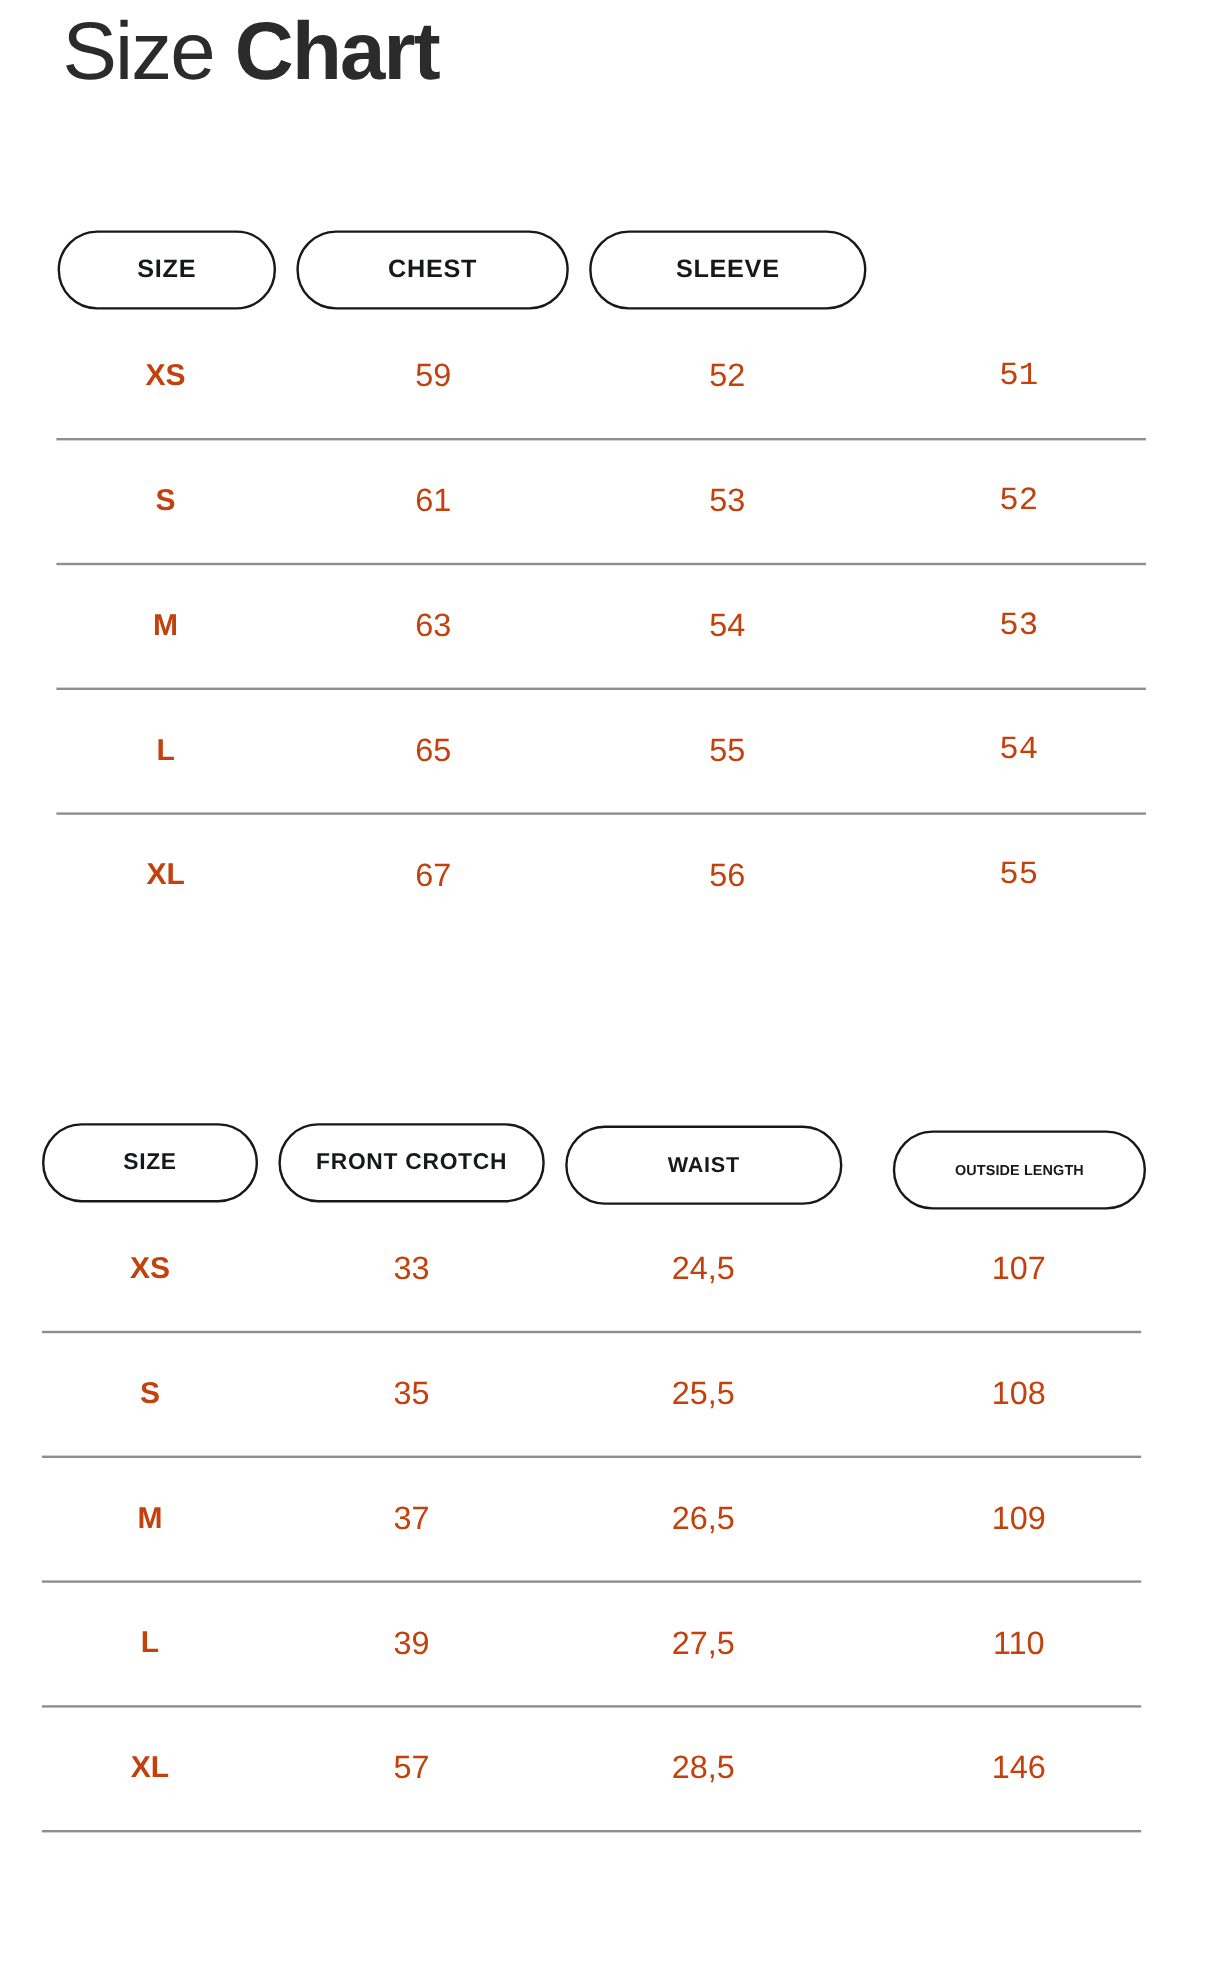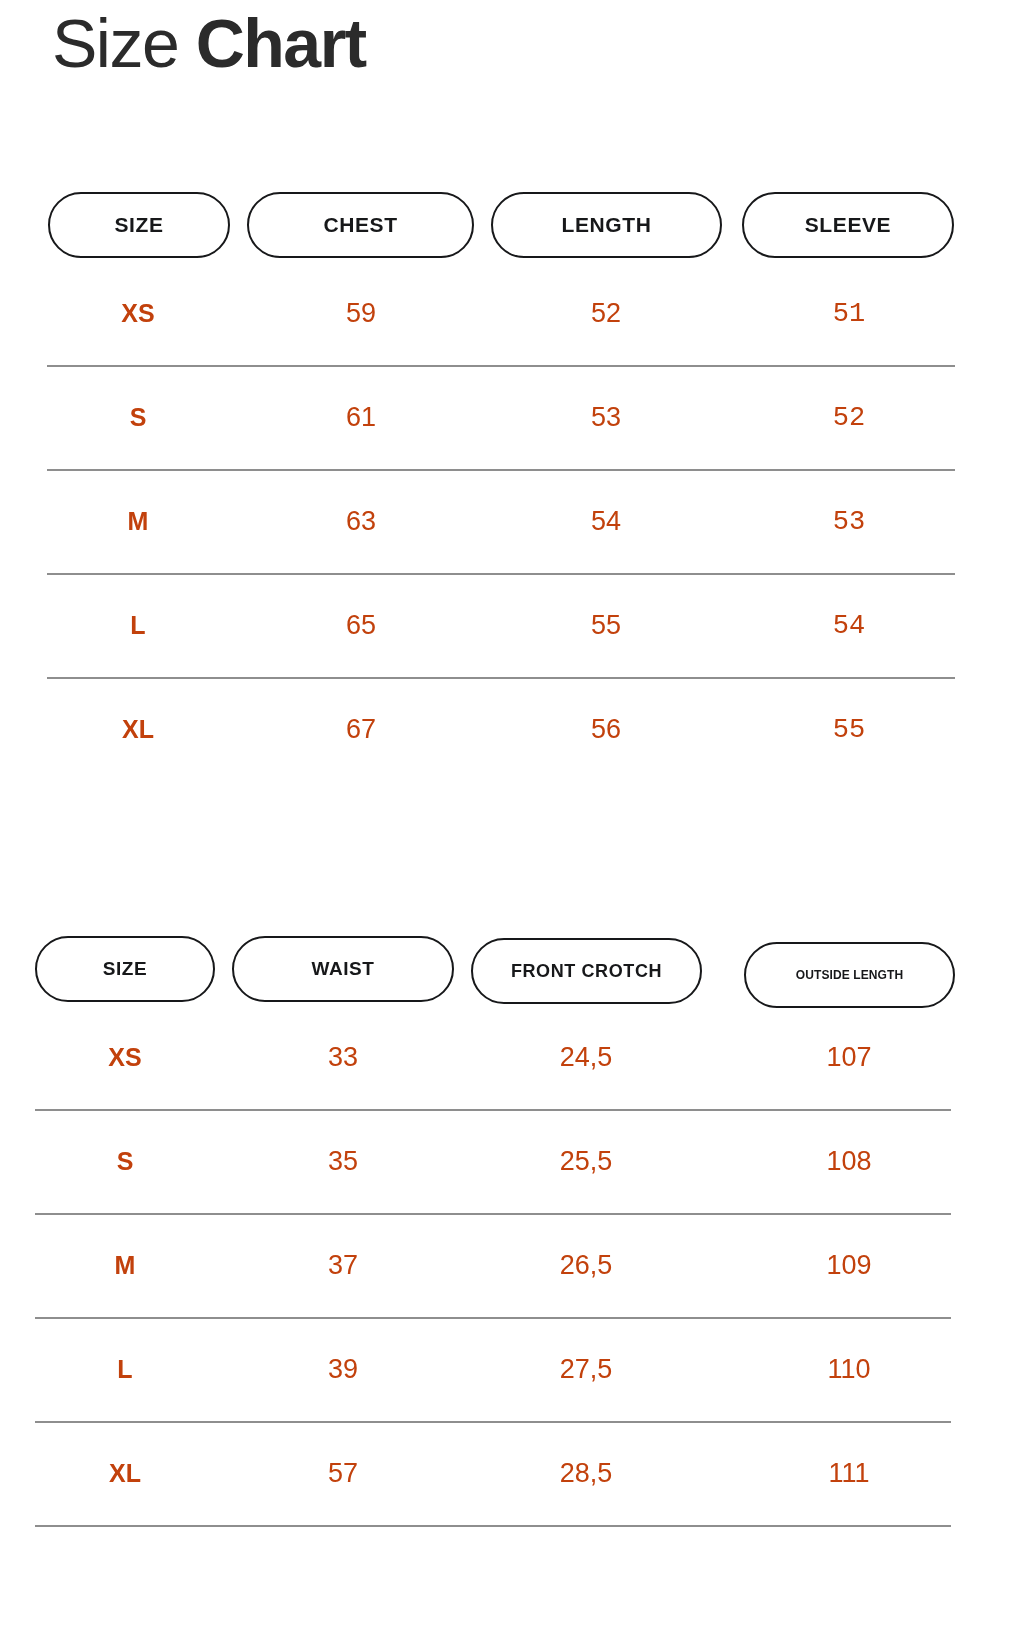--- a/index.html
+++ b/index.html
@@ -143,9 +143,6 @@
       <span class="pill-label">CHEST</span>
     </div>
     <div class="header-pill">
-      <span class="pill-label">LENGTH</span>
-    </div>
-    <div class="header-pill">
       <span class="pill-label">SLEEVE</span>
     </div>
   </div>

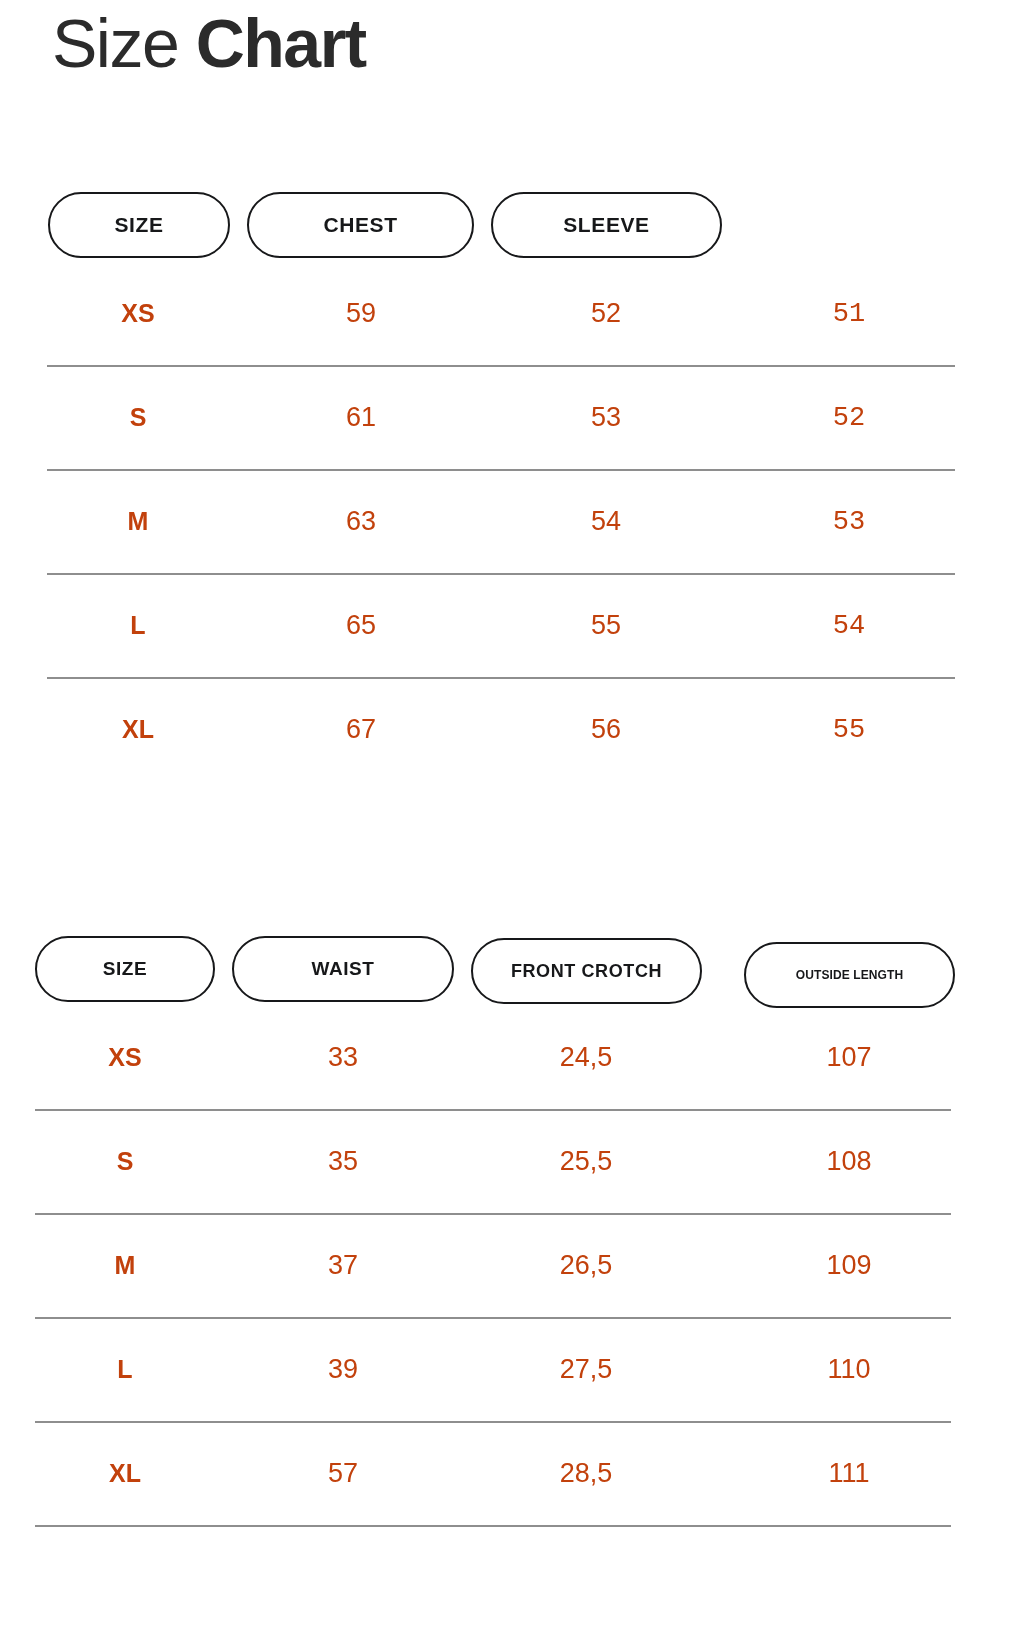--- a/index.html
+++ b/index.html
@@ -195,10 +195,10 @@
       <span class="pill-label">SIZE</span>
     </div>
     <div class="header-pill">
+      <span class="pill-label">FRONT CROTCH</span>
+    </div>
+    <div class="header-pill">
       <span class="pill-label">WAIST</span>
-    </div>
-    <div class="header-pill">
-      <span class="pill-label">FRONT CROTCH</span>
     </div>
     <div class="header-pill">
       <span class="pill-label">OUTSIDE LENGTH</span>

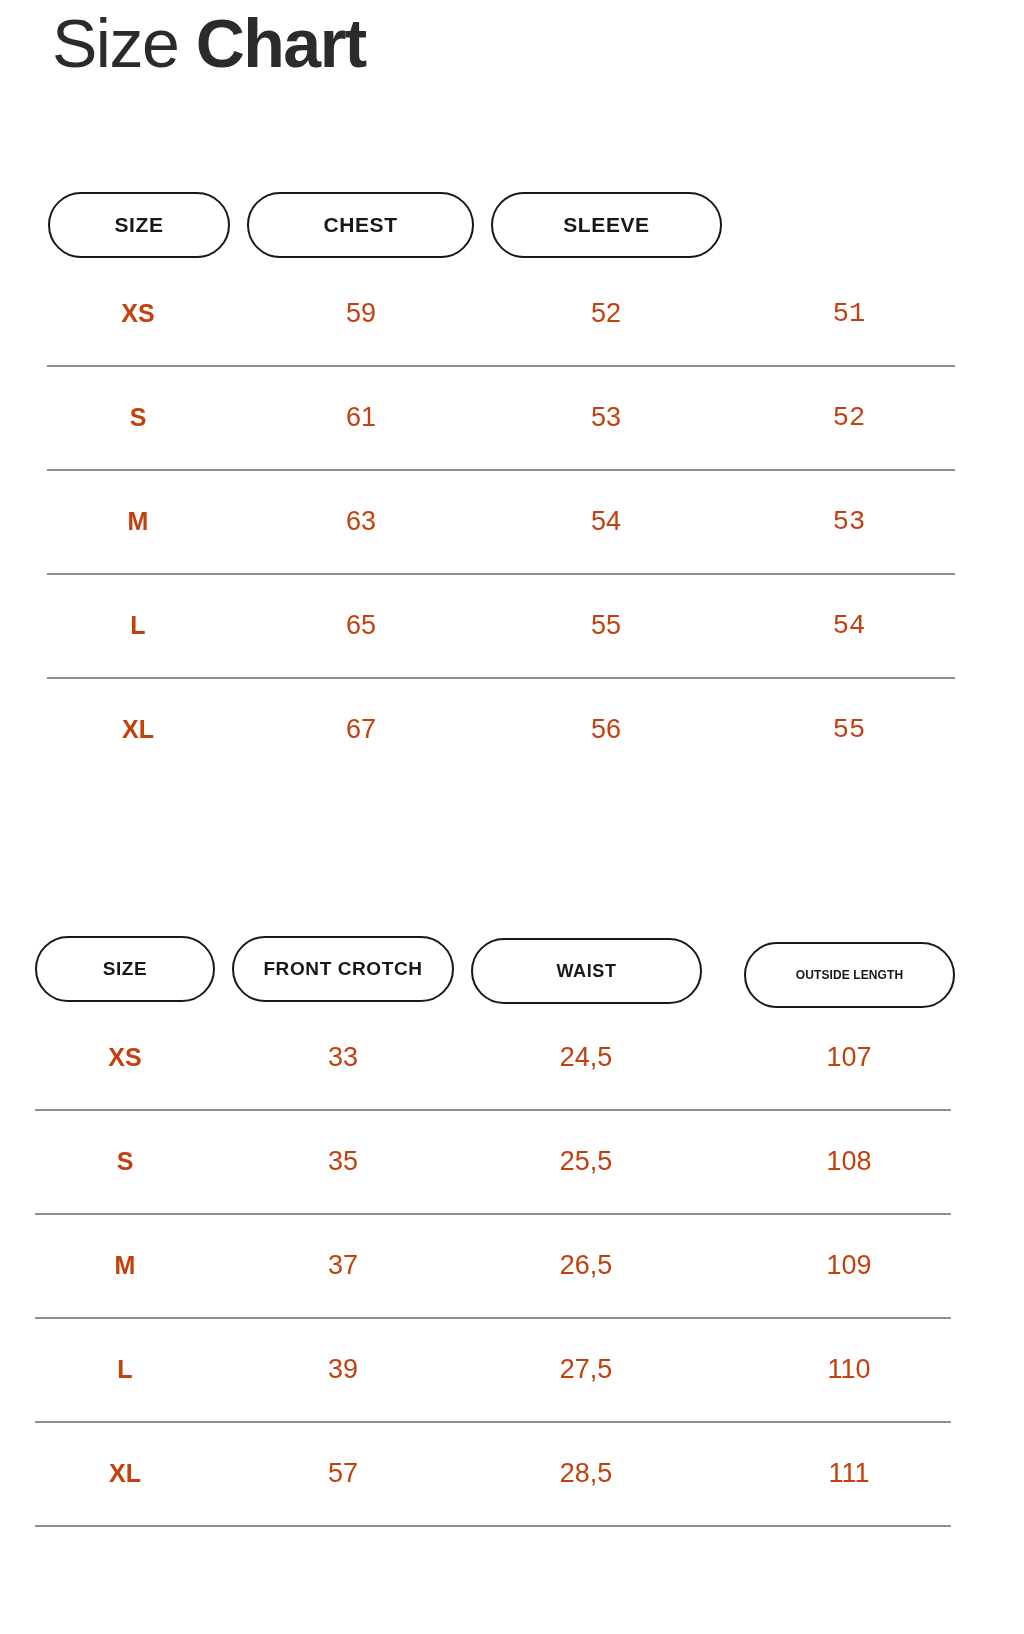--- a/index.html
+++ b/index.html
@@ -241,7 +241,7 @@
     <span class="data-cell size-cell">XL</span>
     <span class="data-cell value-cell">57</span>
     <span class="data-cell value-cell">28,5</span>
-    <span class="data-cell value-cell">111</span>
+    <span class="data-cell value-cell">146</span>
   </div>
   <div class="row-divider"></div>
 

